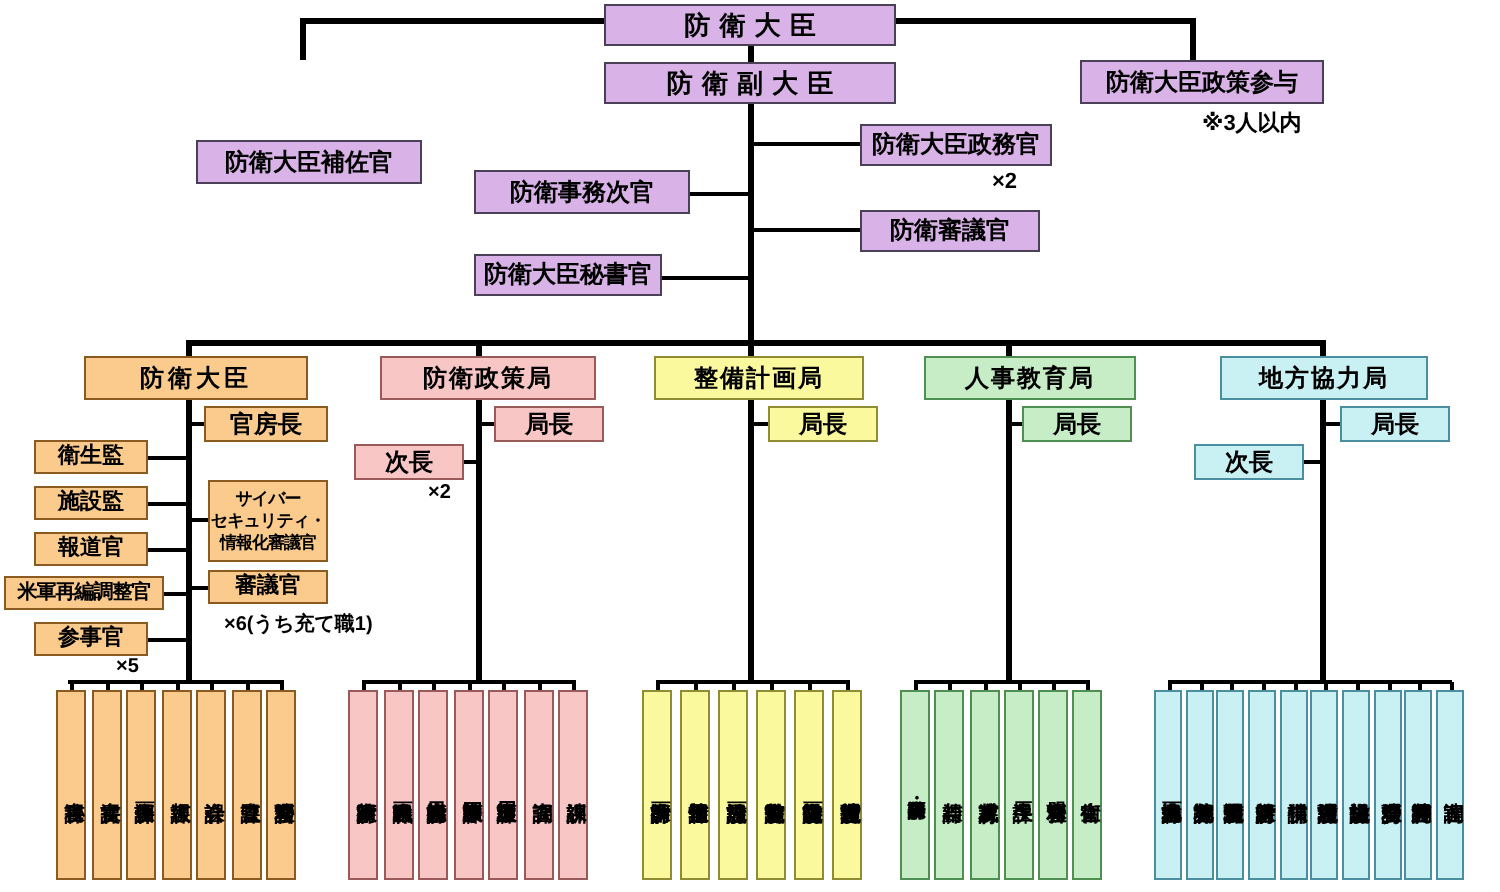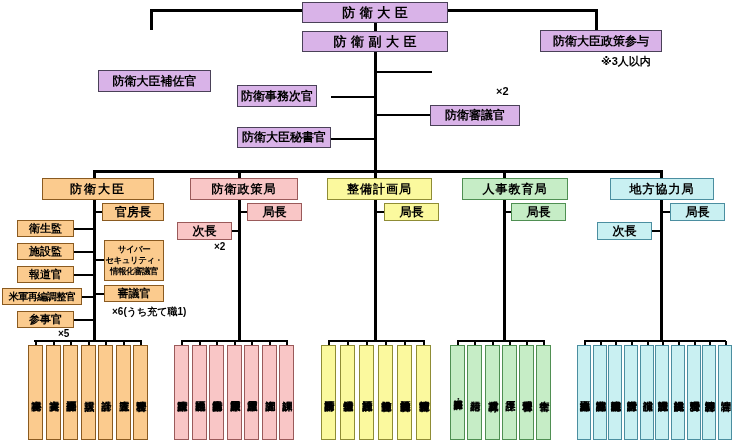--- a/index.html
+++ b/index.html
@@ -49,6 +49,7 @@
   <div class="box purple ls" style="left:302px;top:31px;width:146px;height:21px;font-size:13px;">防衛副大臣</div>
   <div class="box purple" style="left:540px;top:30px;width:122px;height:22px;">防衛大臣政策参与</div>
   <div class="note" style="left:601px;top:54px;font-size:11px;">※3人以内</div>
+  <div class="box purple" style="left:430px;top:62px;width:96px;height:21px;">防衛大臣政務官</div>
   <div class="note" style="left:496px;top:85px;font-size:11px;">×2</div>
   <div class="box purple" style="left:237px;top:85px;width:80px;height:22px;">防衛事務次官</div>
   <div class="box purple" style="left:430px;top:105px;width:90px;height:21px;">防衛審議官</div>

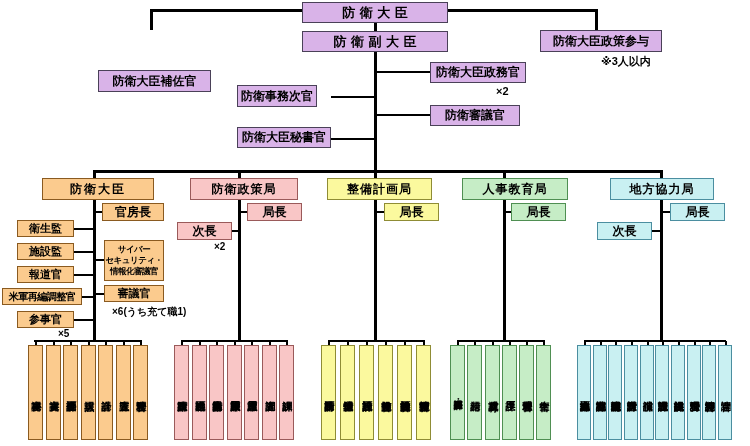--- a/index.html
+++ b/index.html
@@ -51,7 +51,7 @@
   <div class="note" style="left:601px;top:54px;font-size:11px;">※3人以内</div>
   <div class="box purple" style="left:430px;top:62px;width:96px;height:21px;">防衛大臣政務官</div>
   <div class="note" style="left:496px;top:85px;font-size:11px;">×2</div>
-  <div class="box purple" style="left:237px;top:85px;width:80px;height:22px;">防衛事務次官</div>
+  <div class="box purple" style="left:237px;top:85px;width:108px;height:22px;">防衛事務次官</div>
   <div class="box purple" style="left:430px;top:105px;width:90px;height:21px;">防衛審議官</div>
   <div class="box purple" style="left:237px;top:127px;width:94px;height:21px;">防衛大臣秘書官</div>
 

